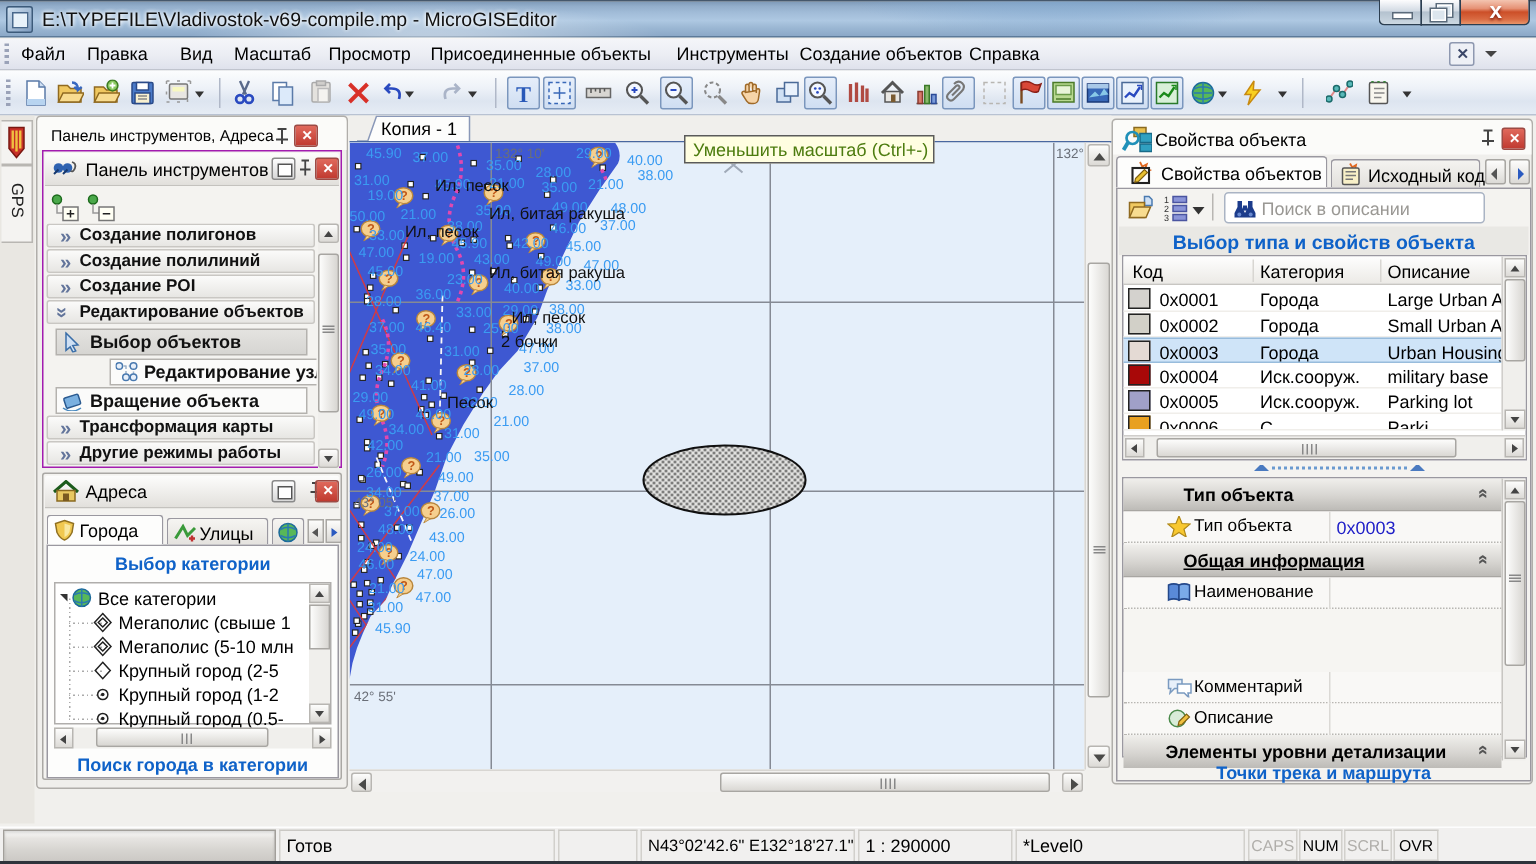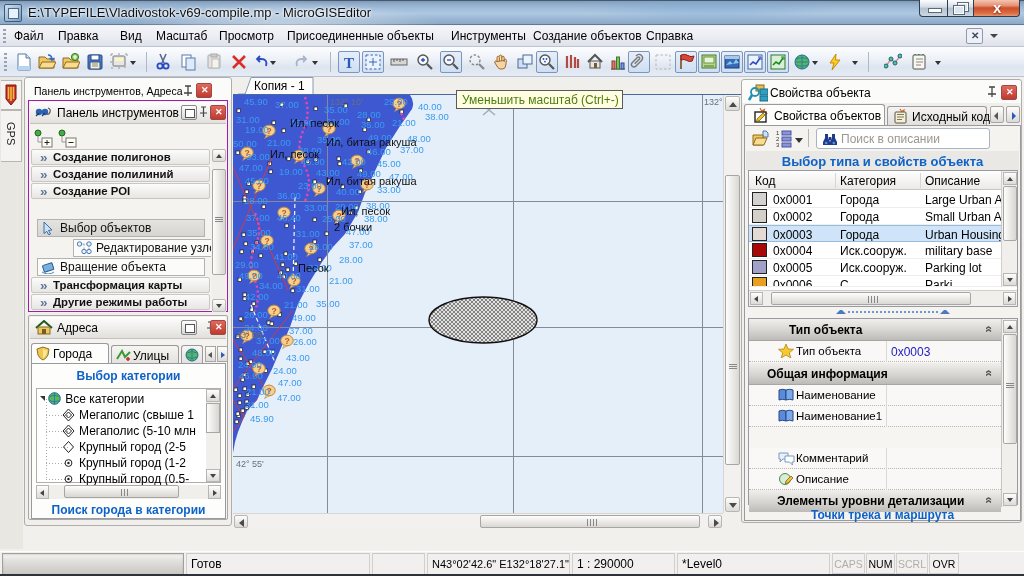--- a/index.html
+++ b/index.html
@@ -433,6 +433,10 @@
       <div class="secrow" style="top:34px;">
           <span class="chev">»</span>
           <b>Создание POI</b>
+        </div>
+      <div class="secrow" style="top:51px;">
+          <span class="chev open">»</span>
+          <b>Редактирование объектов</b>
         </div>
       <div class="subrow sel" style="top:70px;">
           <svg width="14" height="14">

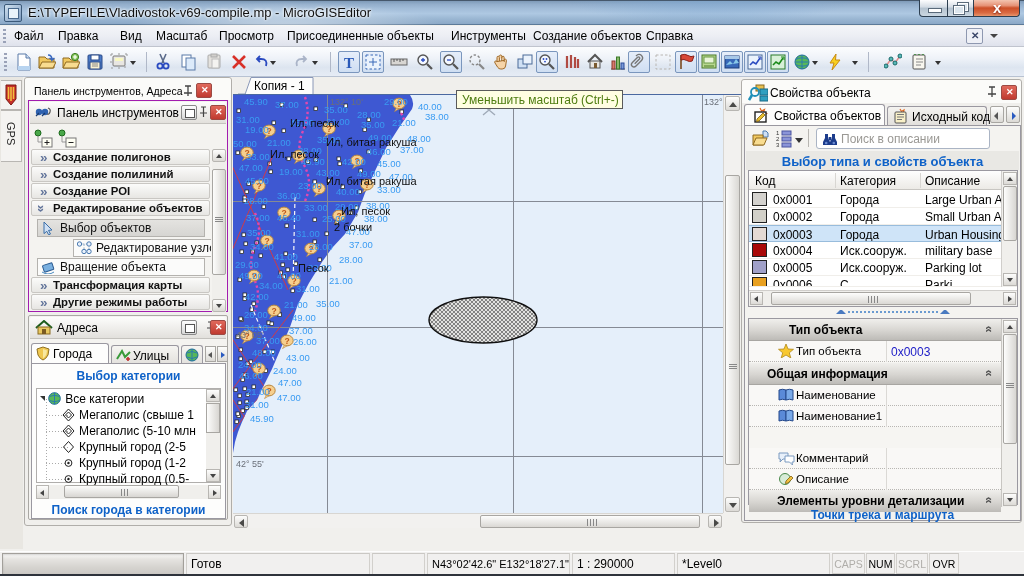--- a/index.html
+++ b/index.html
@@ -77,7 +77,7 @@
 .chev { position:absolute; left:8px; top:0px; color:#63759b; font-weight:bold; font-size:13.5px; }
 .chev.open { transform:rotate(90deg); left:6px; }
 .subrow { position:absolute; left:7px; width:168px; height:18px; background:#fbfbfa;
-  border:1px solid #b4b2ae; font-size:12px; color:#111; }
+  border:1px solid #b4b2ae; font-size:12px; color:#111;font-weight:bold; }
 .subrow.sel { background:linear-gradient(180deg,#e4e3e0,#d6d5d2); }
 .subrow svg { position:absolute; left:3px; top:1px; }
 .subrow span { position:absolute; left:22px; top:1px; white-space:nowrap; }

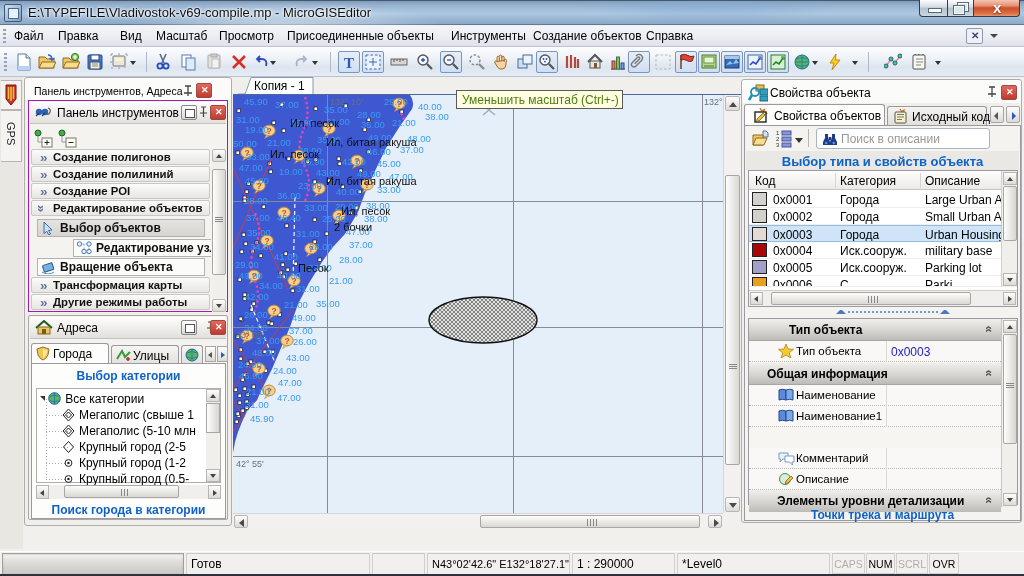--- a/index.html
+++ b/index.html
@@ -1133,7 +1133,7 @@
           <span class="pn">Тип объекта</span>
           <span class="pv" style="color:#2020c8;">0x0003</span>
         </div>
-      <div class="grphead" style="top:44px;"><b style="margin-left:18px;">Общая информация</b><span class="updn">«</span></div>
+      <div class="grphead" style="top:44px;"><b style="margin-left:40px;text-decoration:underline;">Общая информация</b><span class="updn">«</span></div>
       <div class="grprow" style="top:66px;">
           <svg width="16" height="14">
             <path d="M1 2 Q4.5 0.5 8 2 L8 12 Q4.5 10.5 1 12 Z" fill="#5a8ad8" stroke="#24488a"></path>

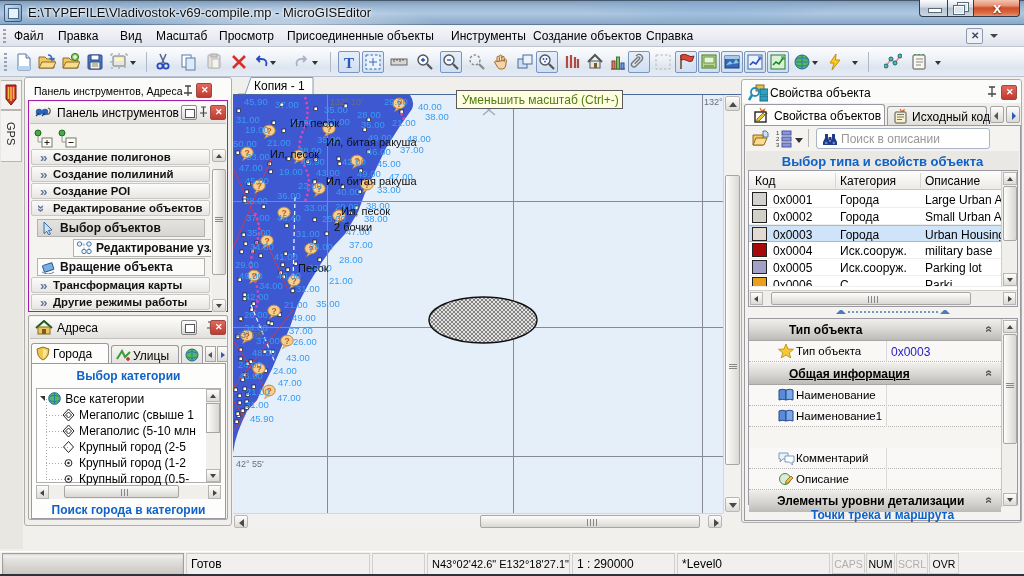--- a/index.html
+++ b/index.html
@@ -1141,13 +1141,6 @@
           </svg>
           <span class="pn">Наименование</span>
         </div>
-      <div class="grprow" style="top:87px;">
-          <svg width="16" height="14">
-            <path d="M1 2 Q4.5 0.5 8 2 L8 12 Q4.5 10.5 1 12 Z" fill="#5a8ad8" stroke="#24488a"></path>
-            <path d="M15 2 Q11.5 0.5 8 2 L8 12 Q11.5 10.5 15 12 Z" fill="#7aaae8" stroke="#24488a"></path>
-          </svg>
-          <span class="pn">Наименование1</span>
-        </div>
       <div class="grprow" style="top:129px;">
           <svg width="17" height="14">
             <path d="M1 2 h9 v6 h-5 l-3 3 l0.5 -3 h-1.5 z" fill="#e8f0fa" stroke="#7a9ac0"></path>

